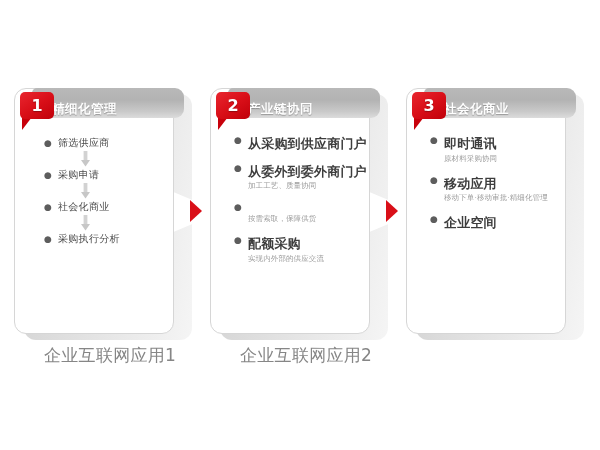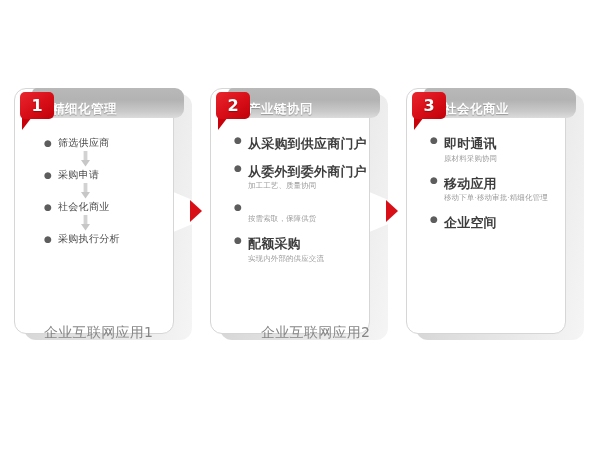--- a/index.html
+++ b/index.html
@@ -111,8 +111,8 @@
 
   
   .caption {
-    position: absolute; top: 324px;
-    font-size: 14px; color: #868686; white-space: nowrap;
+    position: absolute; top: 344px;
+    font-size: 17px; color: #868686; white-space: nowrap;
     letter-spacing: .3px;
     text-align: center;
   }

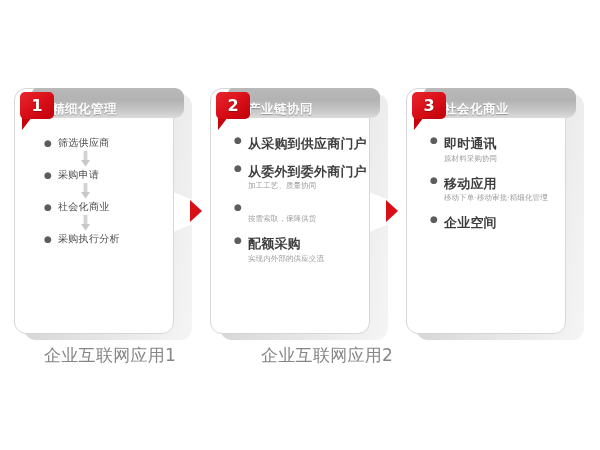--- a/index.html
+++ b/index.html
@@ -262,7 +262,7 @@
   </div>
 
   <div class="caption" style="left:44px;">企业互联网应用1</div>
-  <div class="caption" style="left:240px;margin-left:21px;">企业互联网应用2</div>
+  <div class="caption" style="left:240px;">企业互联网应用2</div>
 
 </div>
 

